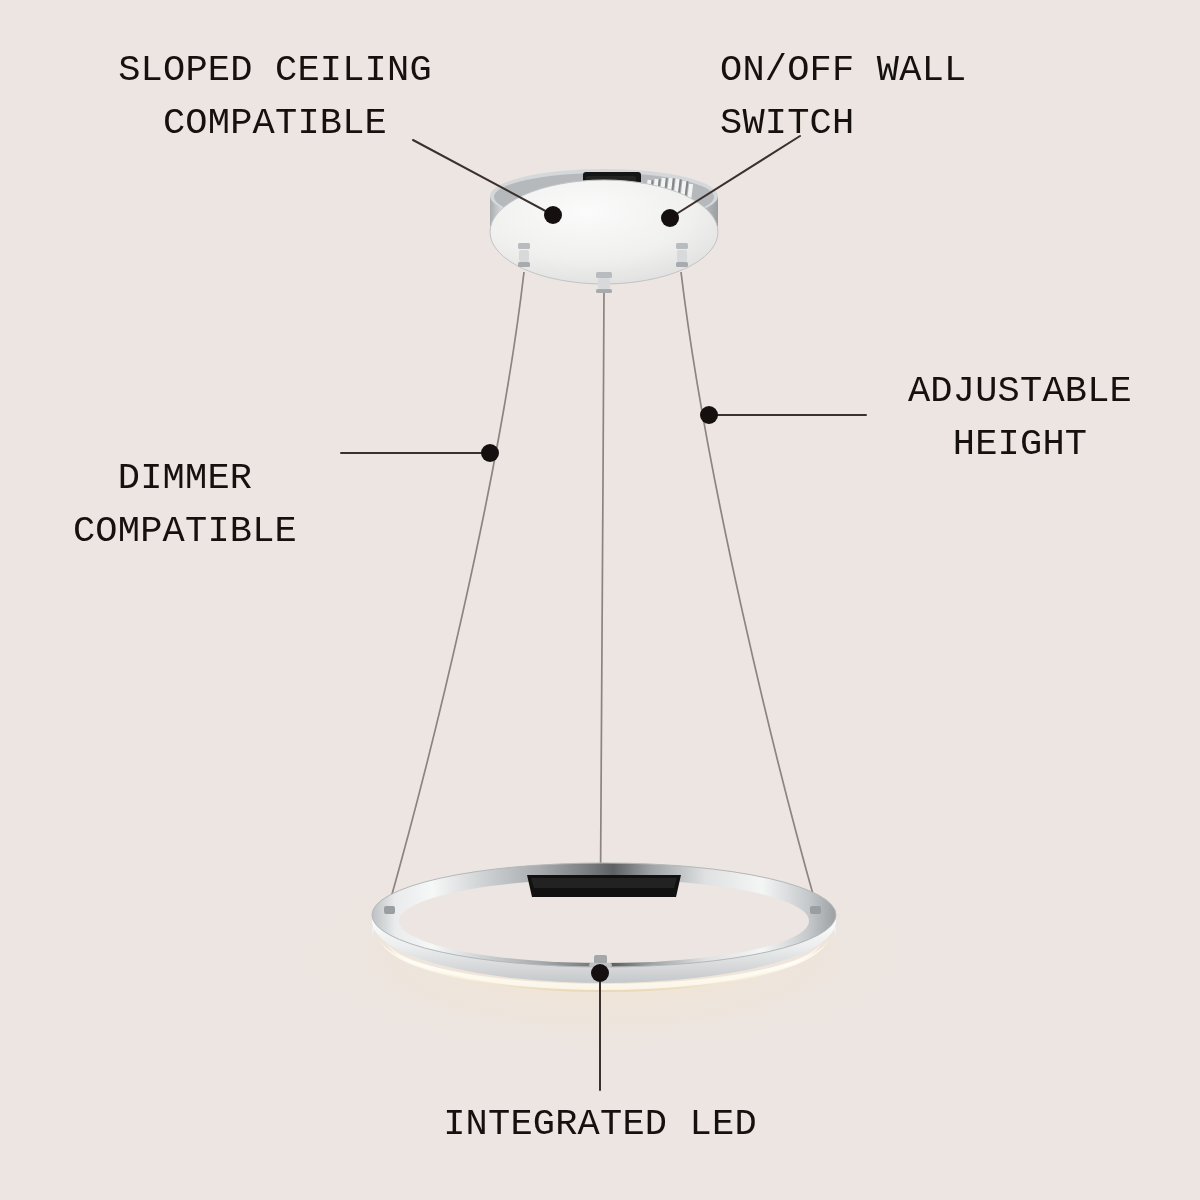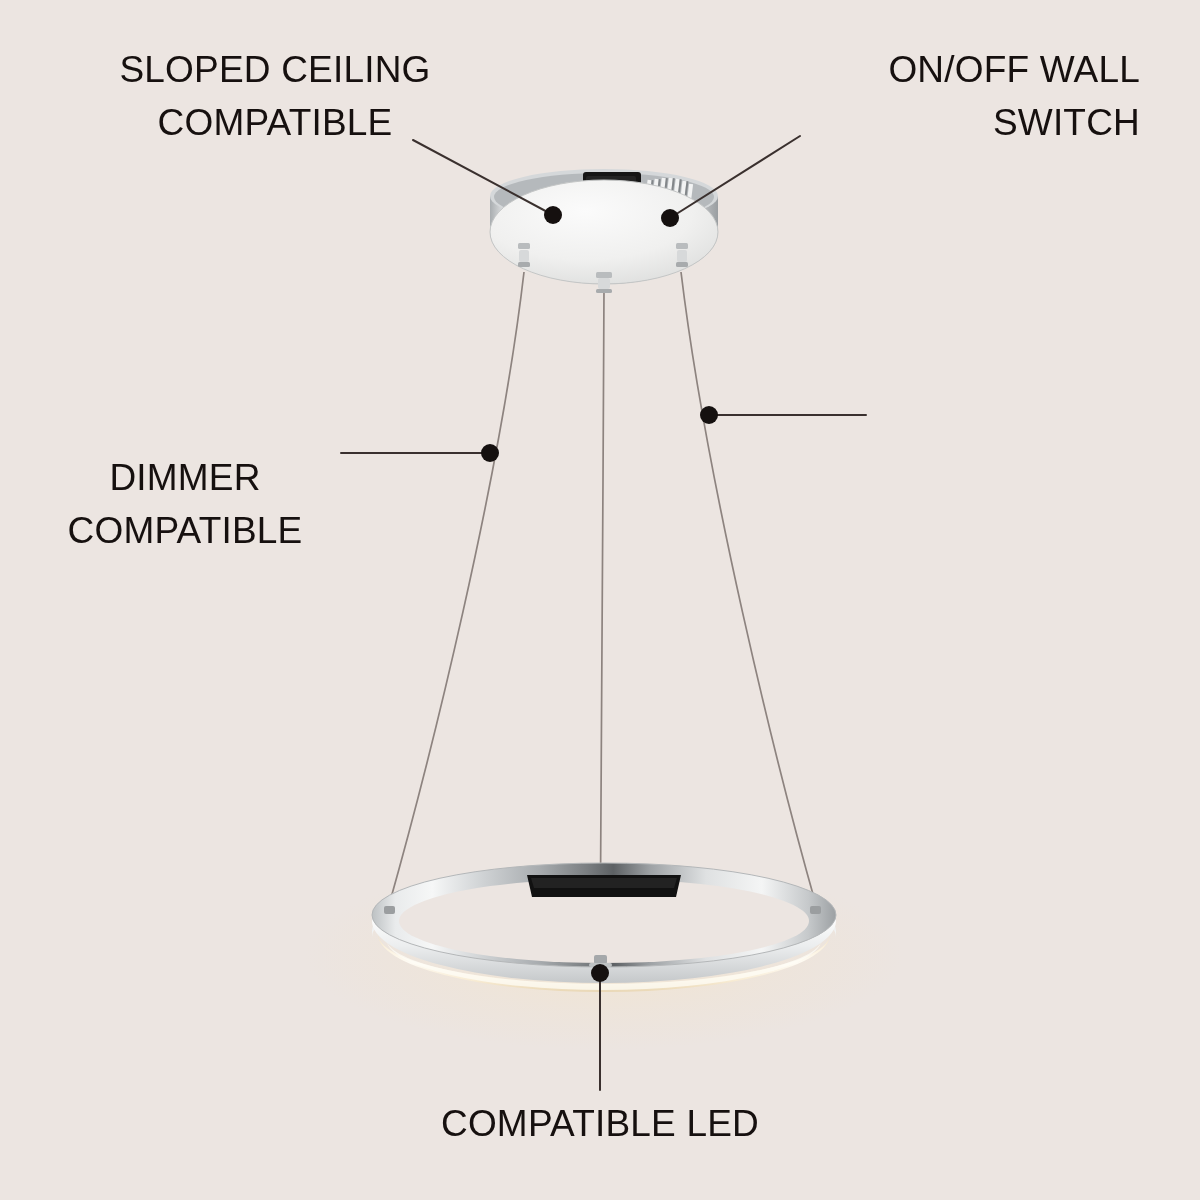--- a/index.html
+++ b/index.html
@@ -26,7 +26,7 @@
   .callout-label {
     position: absolute;
     color: #16100f;
-    font-family: Liberation Sans, sans-serif;
+    font-family: Liberation Mono, monospace;
     font-weight: 400;
     font-size: 37px;
     line-height: 1.42;

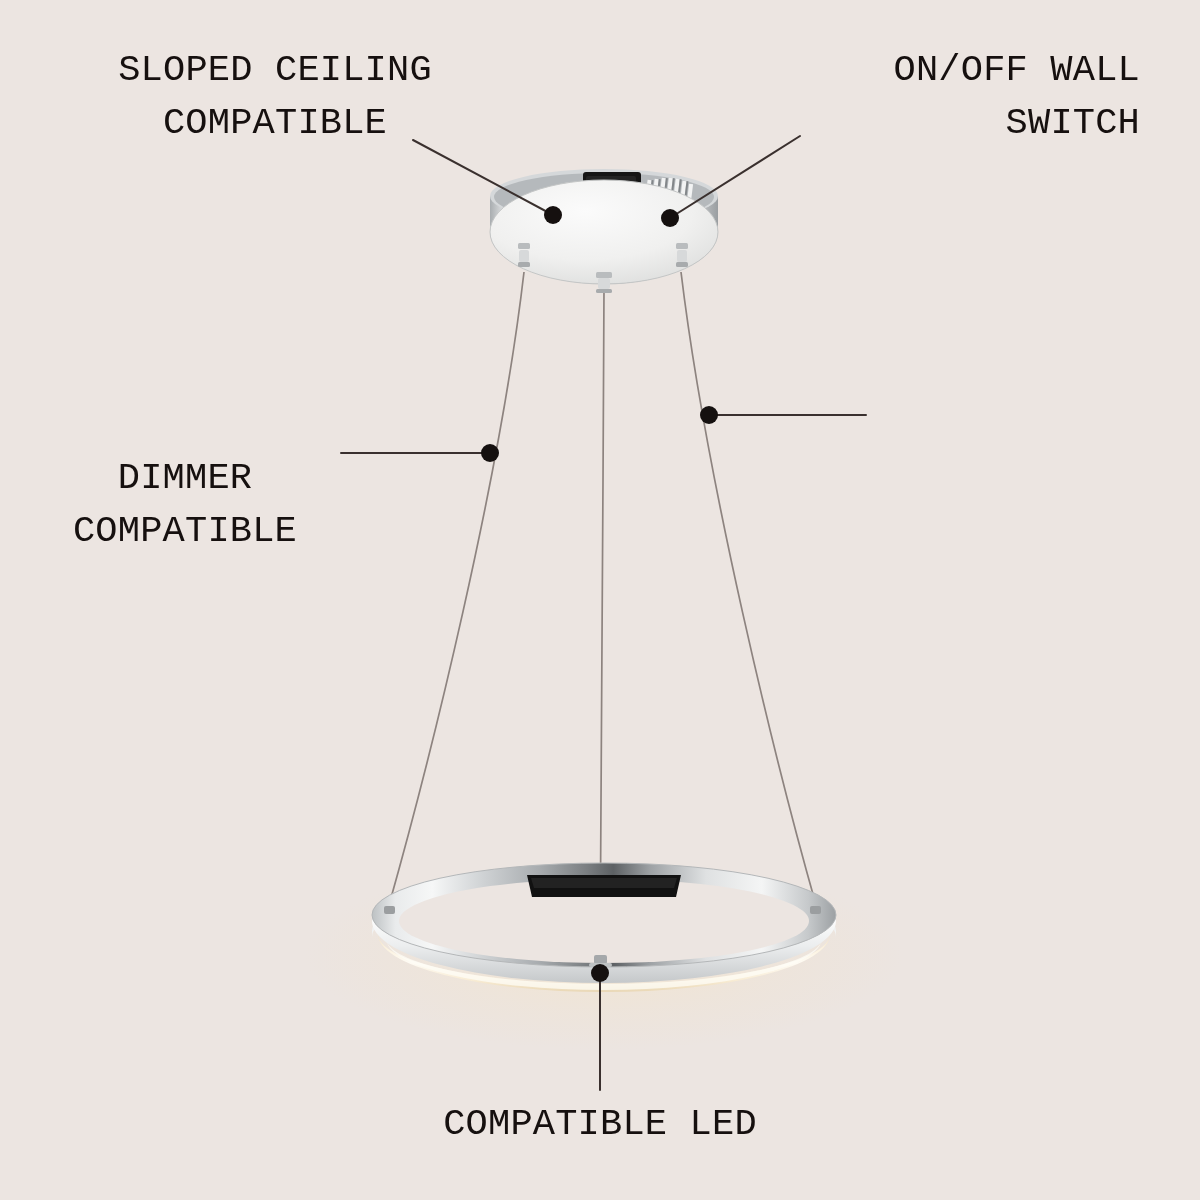--- a/index.html
+++ b/index.html
@@ -35,7 +35,7 @@
     margin: 0;
   }
   .lbl-sloped   { left: 15px;  top: 44px;  width: 520px; text-align: center; }
-  .lbl-switch   { left: 720px; top: 44px;  width: 420px; text-align: right; }
+  .lbl-switch   { left: 720px; top: 44px;  width: 420px; text-align: left; }
   .lbl-adjust   { left: 855px; top: 365px; width: 330px; text-align: center; }
   .lbl-dimmer   { left: 20px;  top: 412px; width: 330px; text-align: center; margin-top: 40px; }
   .lbl-led      { left: 330px; top: 1098px; width: 540px; text-align: center; }

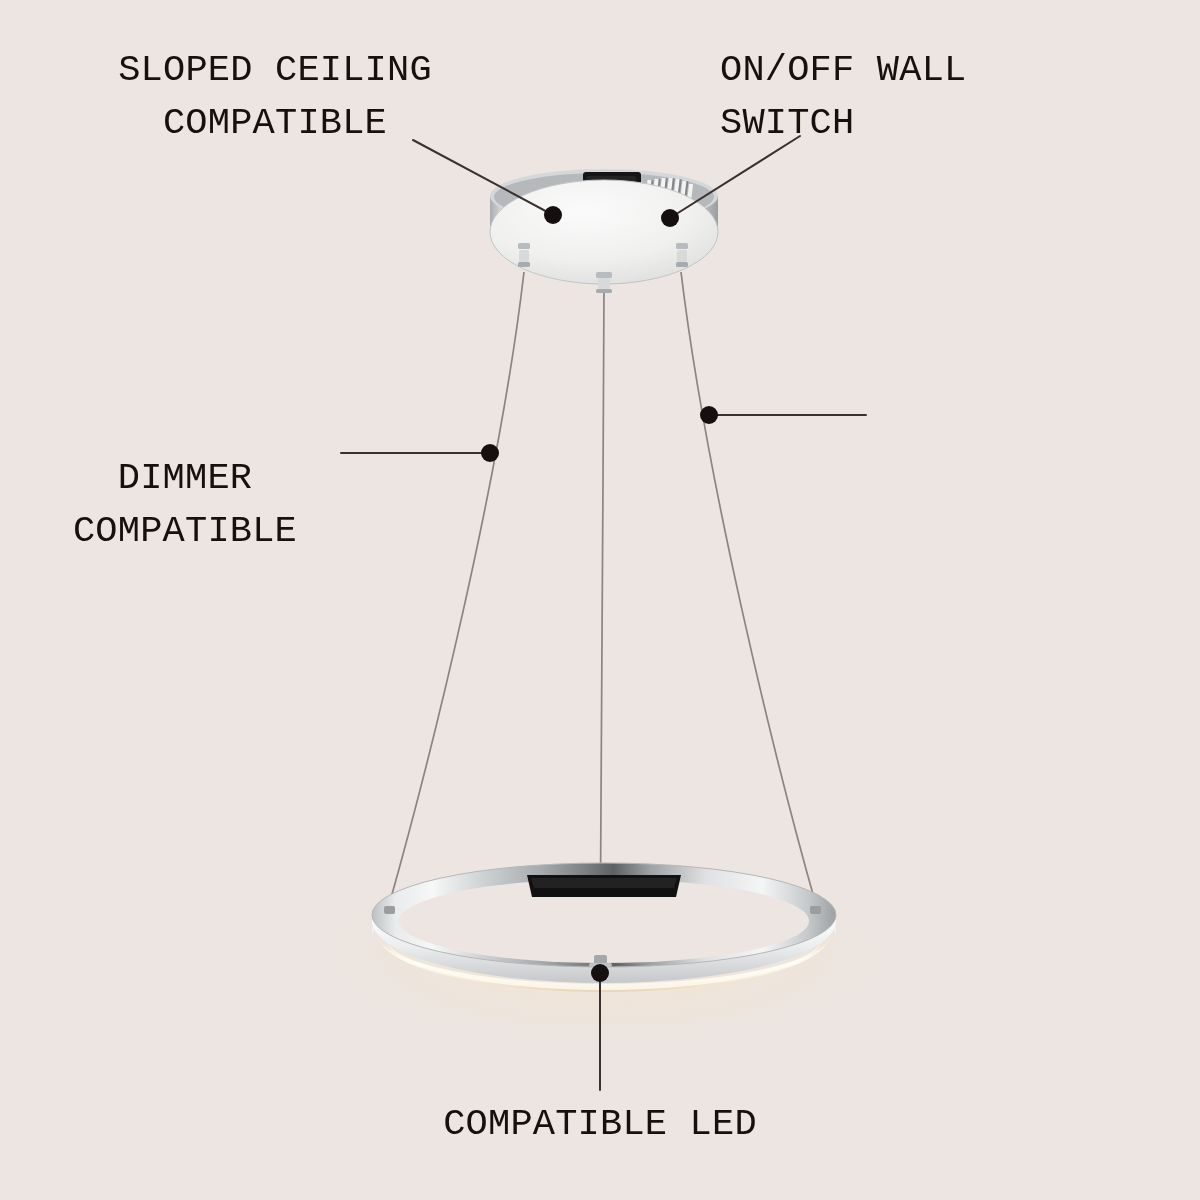--- a/index.html
+++ b/index.html
@@ -235,6 +235,8 @@
   <div class="callout-label lbl-switch">ON/OFF WALL
 SWITCH</div>
 
+  <div class="callout-label lbl-adjust">ADJUSTABLE
+HEIGHT</div>
 
   <div class="callout-label lbl-dimmer">DIMMER
 COMPATIBLE</div>

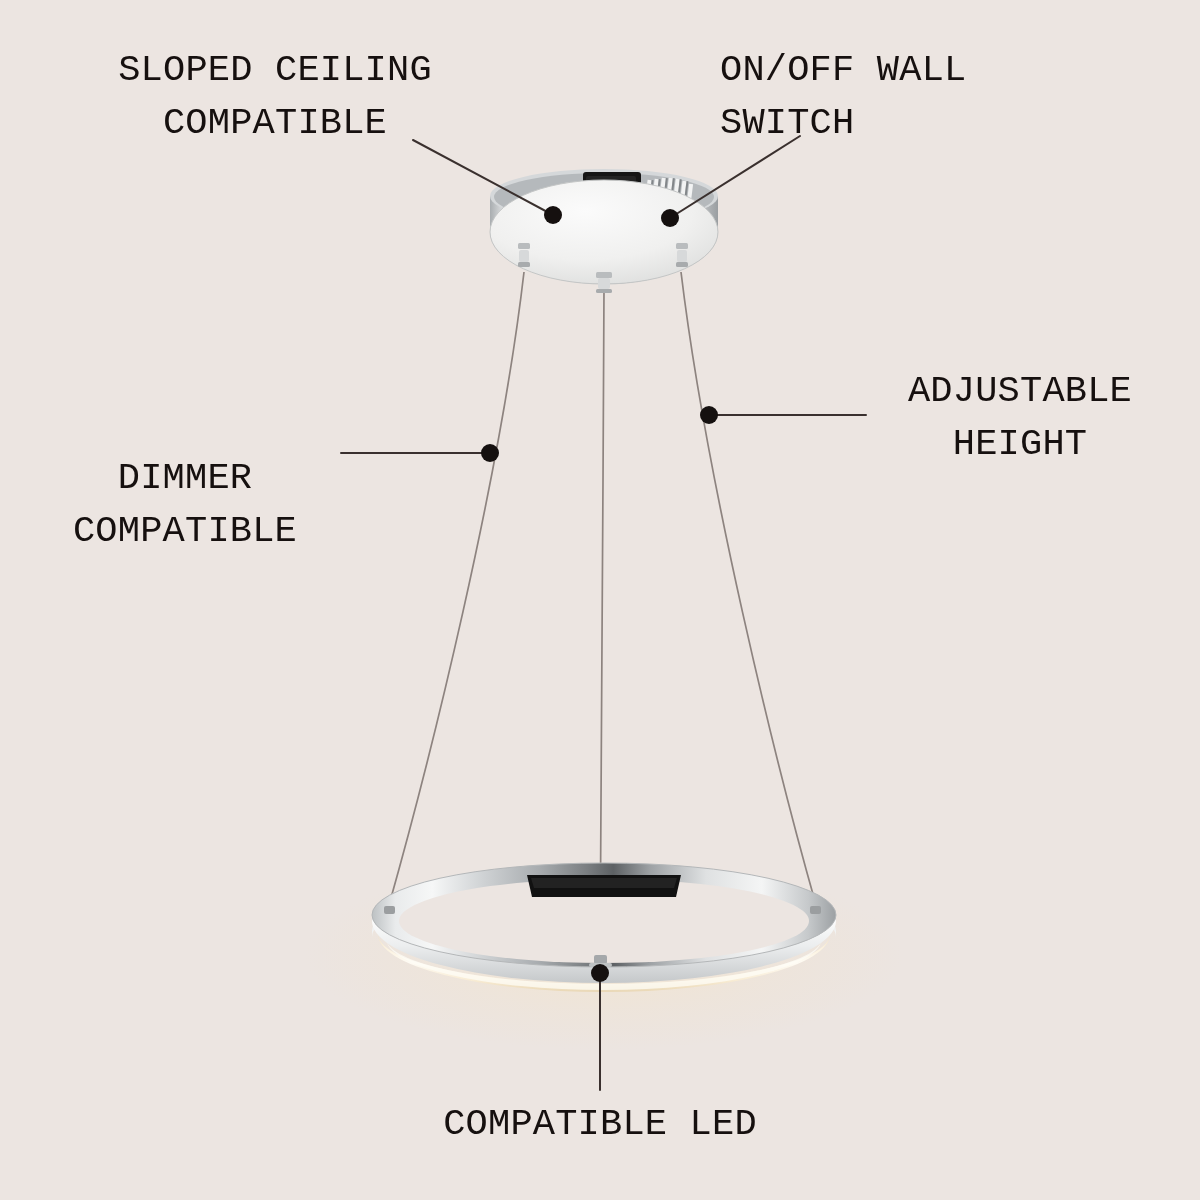--- a/index.html
+++ b/index.html
@@ -241,7 +241,7 @@
   <div class="callout-label lbl-dimmer">DIMMER
 COMPATIBLE</div>
 
-  <div class="callout-label lbl-led">COMPATIBLE LED</div>
+  <div class="callout-label lbl-led">INTEGRATED LED</div>
 
 </div>
 

